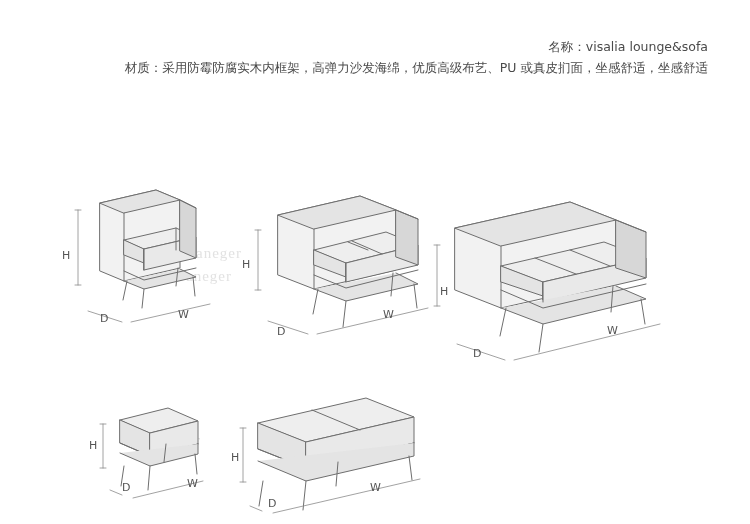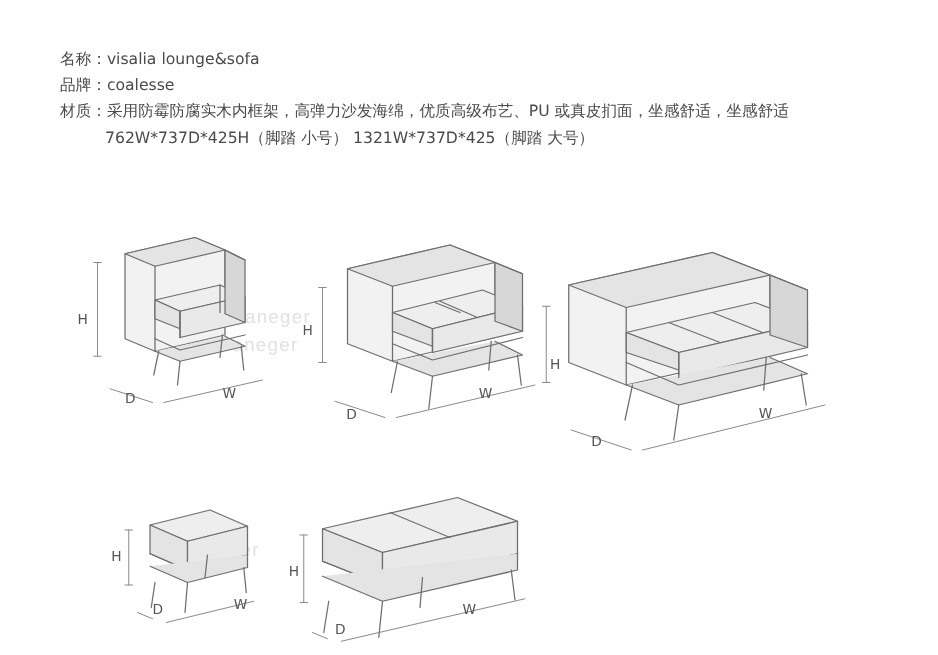--- a/index.html
+++ b/index.html
@@ -20,6 +20,7 @@
     left: 48px;
     top: 36px;
     width: 660px;
+    text-align: right;
   }
   .spec-line {
     font-size: 12.5px;

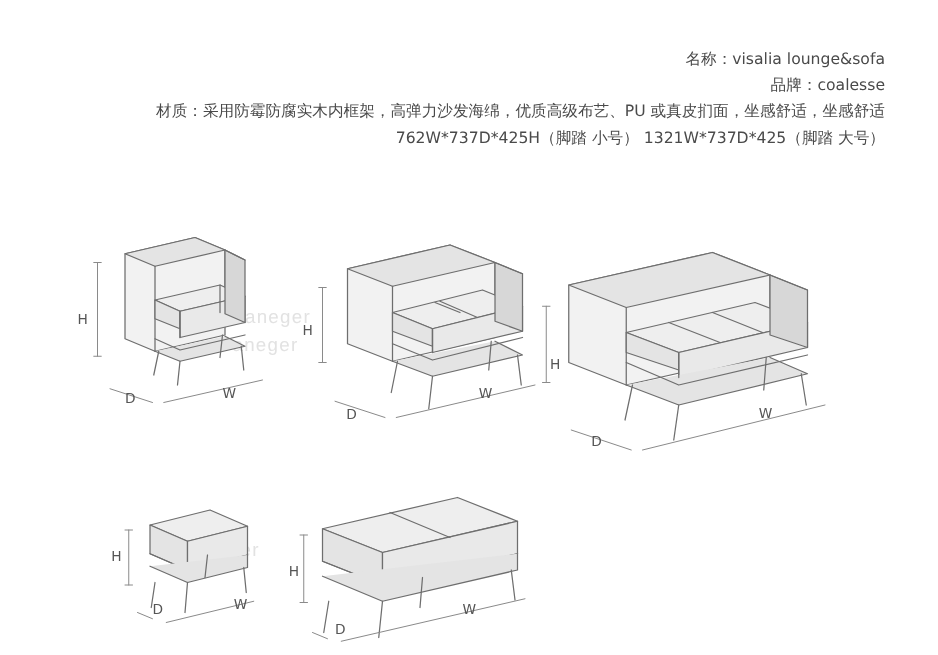--- a/index.html
+++ b/index.html
@@ -59,7 +59,6 @@
 
 <div class="spec-block">
   <div class="spec-line">名称：visalia lounge&amp;sofa</div>
-  <div class="spec-line">品牌：coalesse</div>
   <div class="spec-line">材质：采用防霉防腐实木内框架，高弹力沙发海绵，优质高级布艺、PU 或真皮扪面，坐感舒适，坐感舒适</div>
   <div class="spec-line indent">762W*737D*425H（脚踏 小号）  1321W*737D*425（脚踏 大号）</div>
 </div>

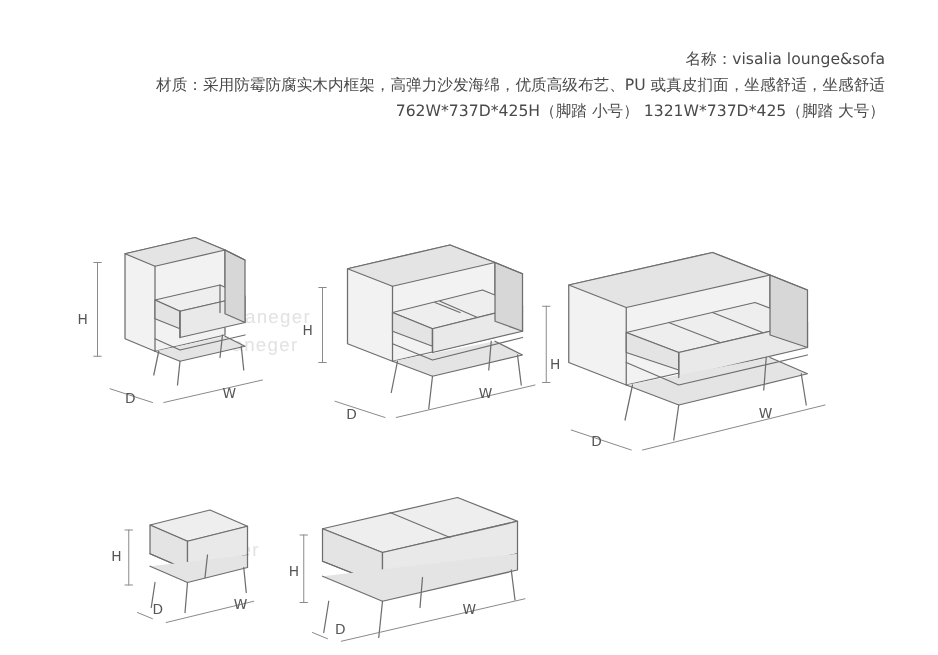--- a/index.html
+++ b/index.html
@@ -60,7 +60,6 @@
 <div class="spec-block">
   <div class="spec-line">名称：visalia lounge&amp;sofa</div>
   <div class="spec-line">材质：采用防霉防腐实木内框架，高弹力沙发海绵，优质高级布艺、PU 或真皮扪面，坐感舒适，坐感舒适</div>
-  <div class="spec-line indent">762W*737D*425H（脚踏 小号）  1321W*737D*425（脚踏 大号）</div>
 </div>
 
 <div class="wm" style="left:196px;top:245px;">aneger</div>

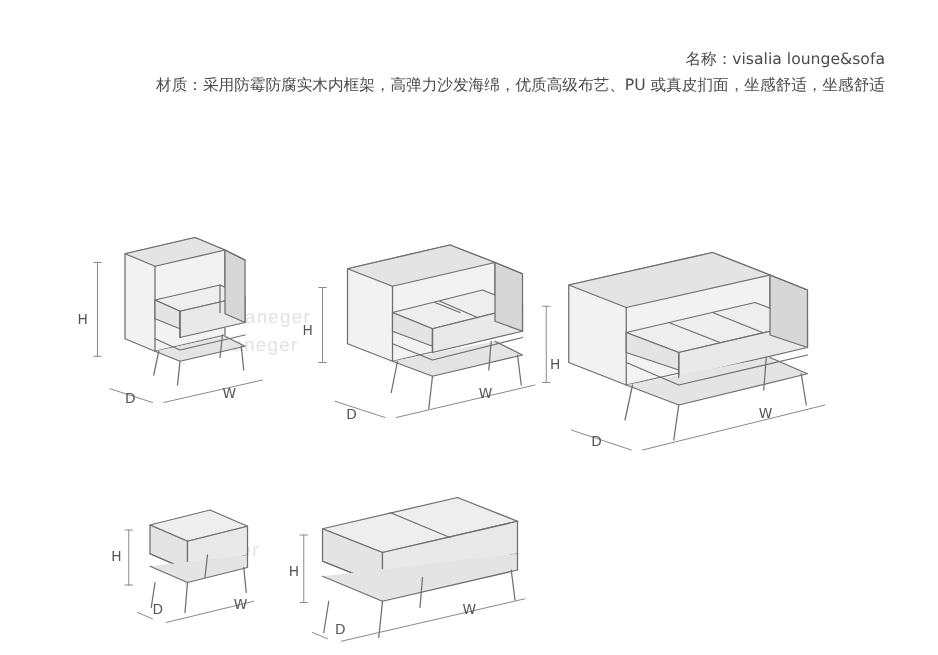--- a/index.html
+++ b/index.html
@@ -44,7 +44,7 @@
     font-size: 15px;
     color: #e2e2e2;
     letter-spacing: 1px;
-    font-family: Liberation Sans, sans-serif;
+    font-family: Liberation Serif, serif;
     user-select: none;
   }
   svg { display: block; }

